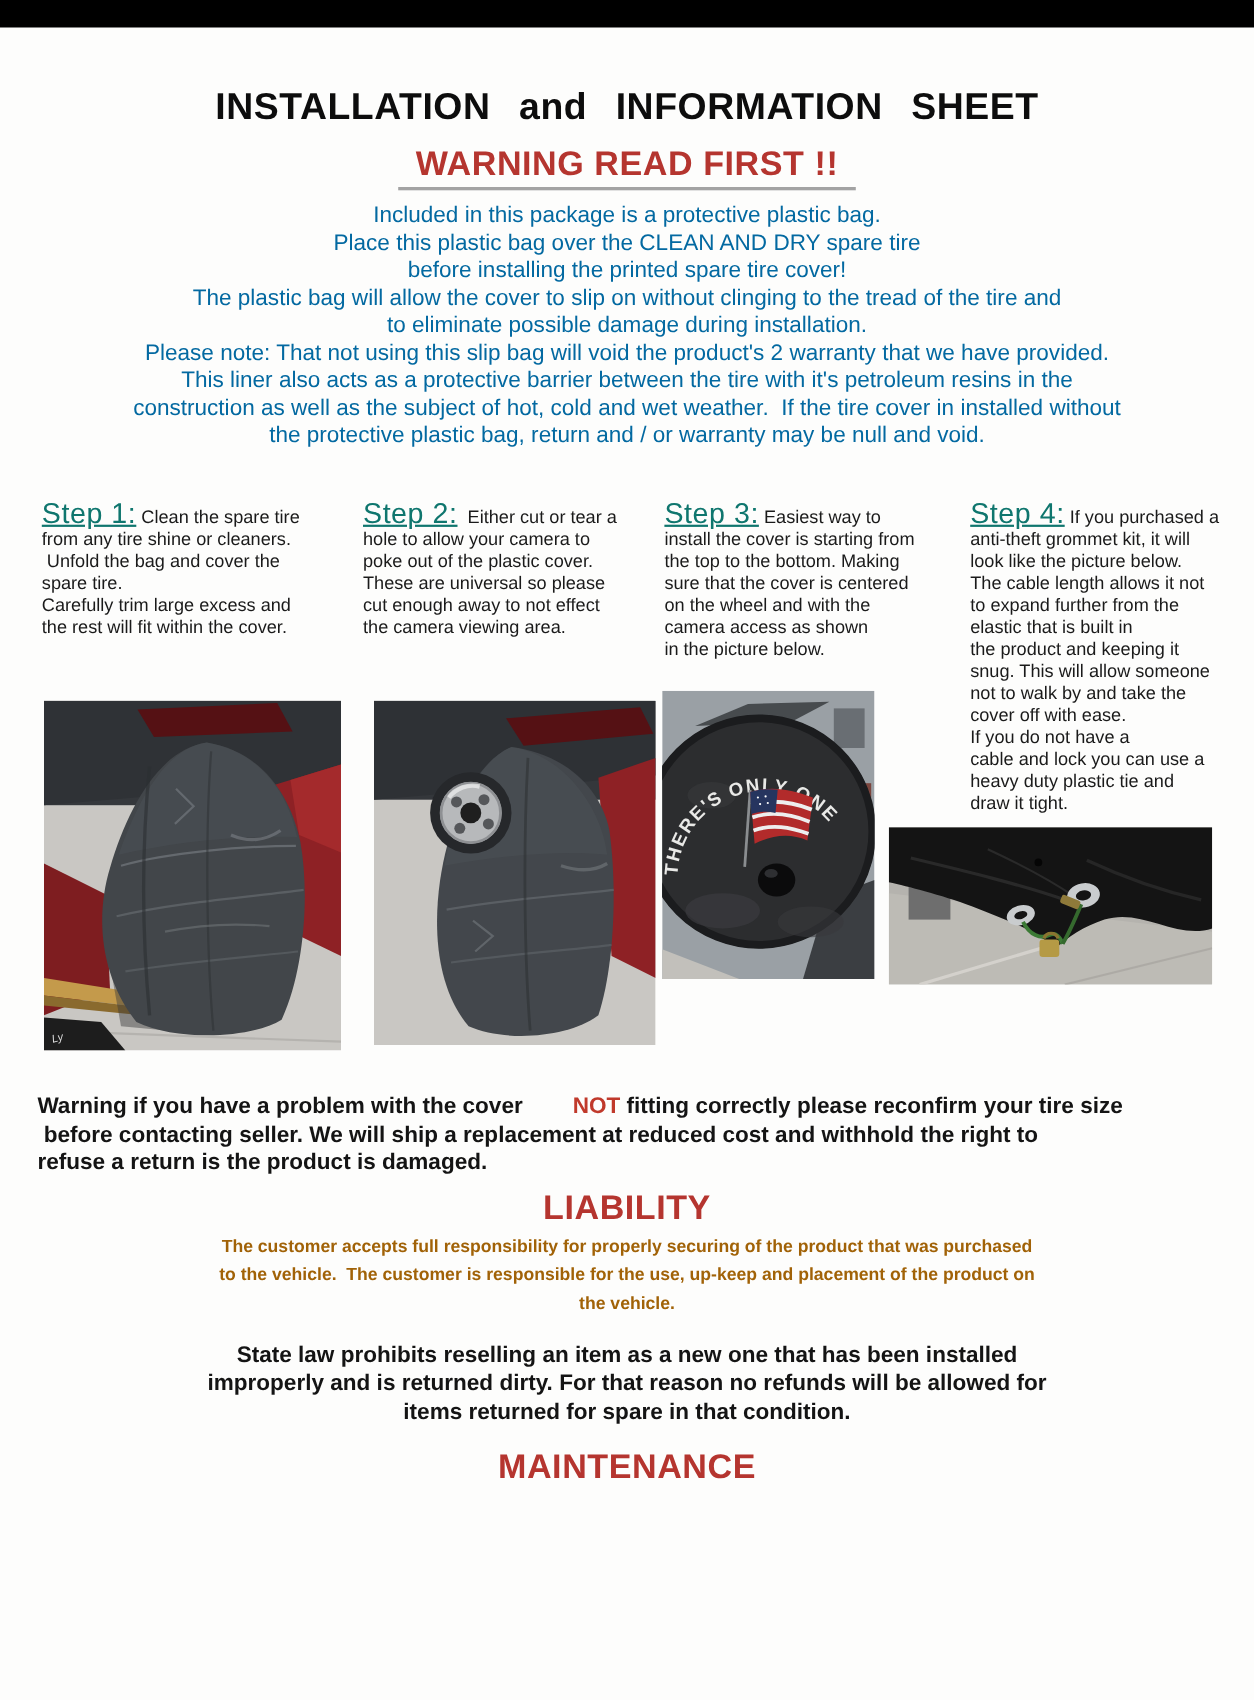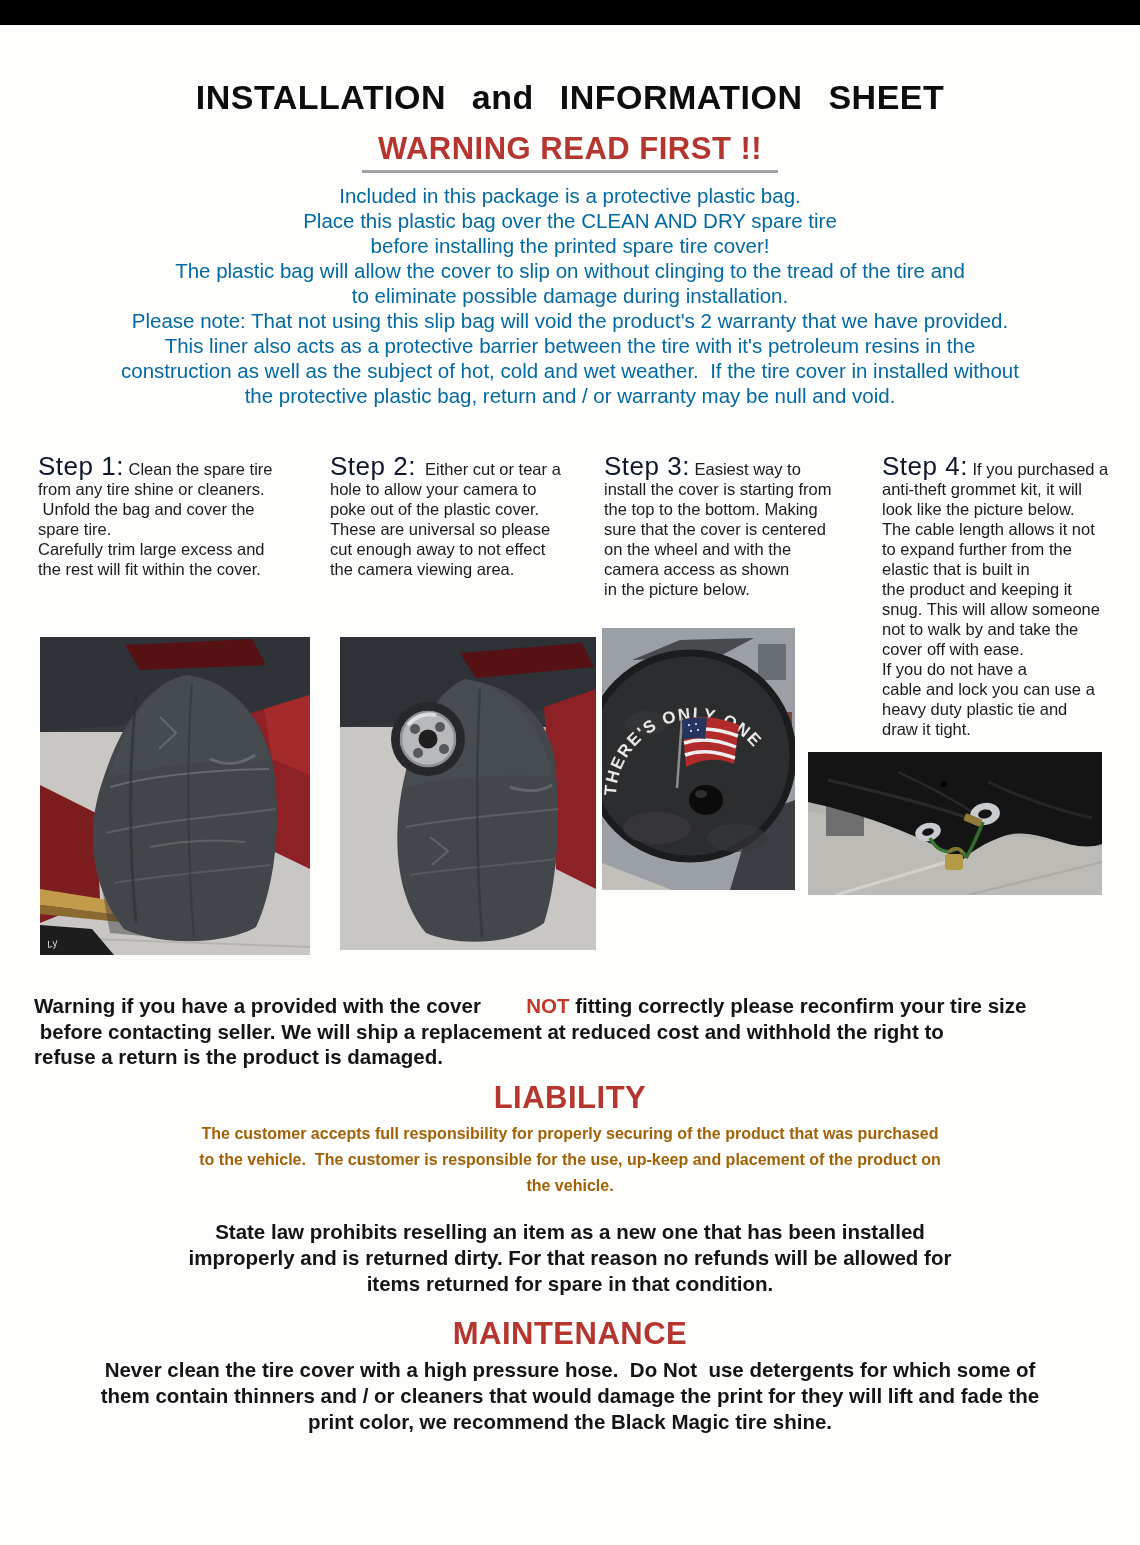--- a/index.html
+++ b/index.html
@@ -18,7 +18,7 @@
     border-bottom:3px solid #a3a3a3;padding:0 16px 3px 16px;letter-spacing:.5px;}
   .intro{top:158px;font-size:20.5px;font-weight:normal;line-height:25px;color:#0369a1;}
   .step{top:428px;font-size:16.5px;line-height:20px;color:#1a1a1a;}
-  .step .lbl{font-size:26px;color:#0f172a;line-height:1;letter-spacing:.5px;}
+  .step .lbl{font-size:26px;color:#0f766e;line-height:1;letter-spacing:.5px;text-decoration:underline;}
   .step1{left:38px;width:272px;}
   .step2{left:330px;width:272px;}
   .step3{left:604px;width:276px;}

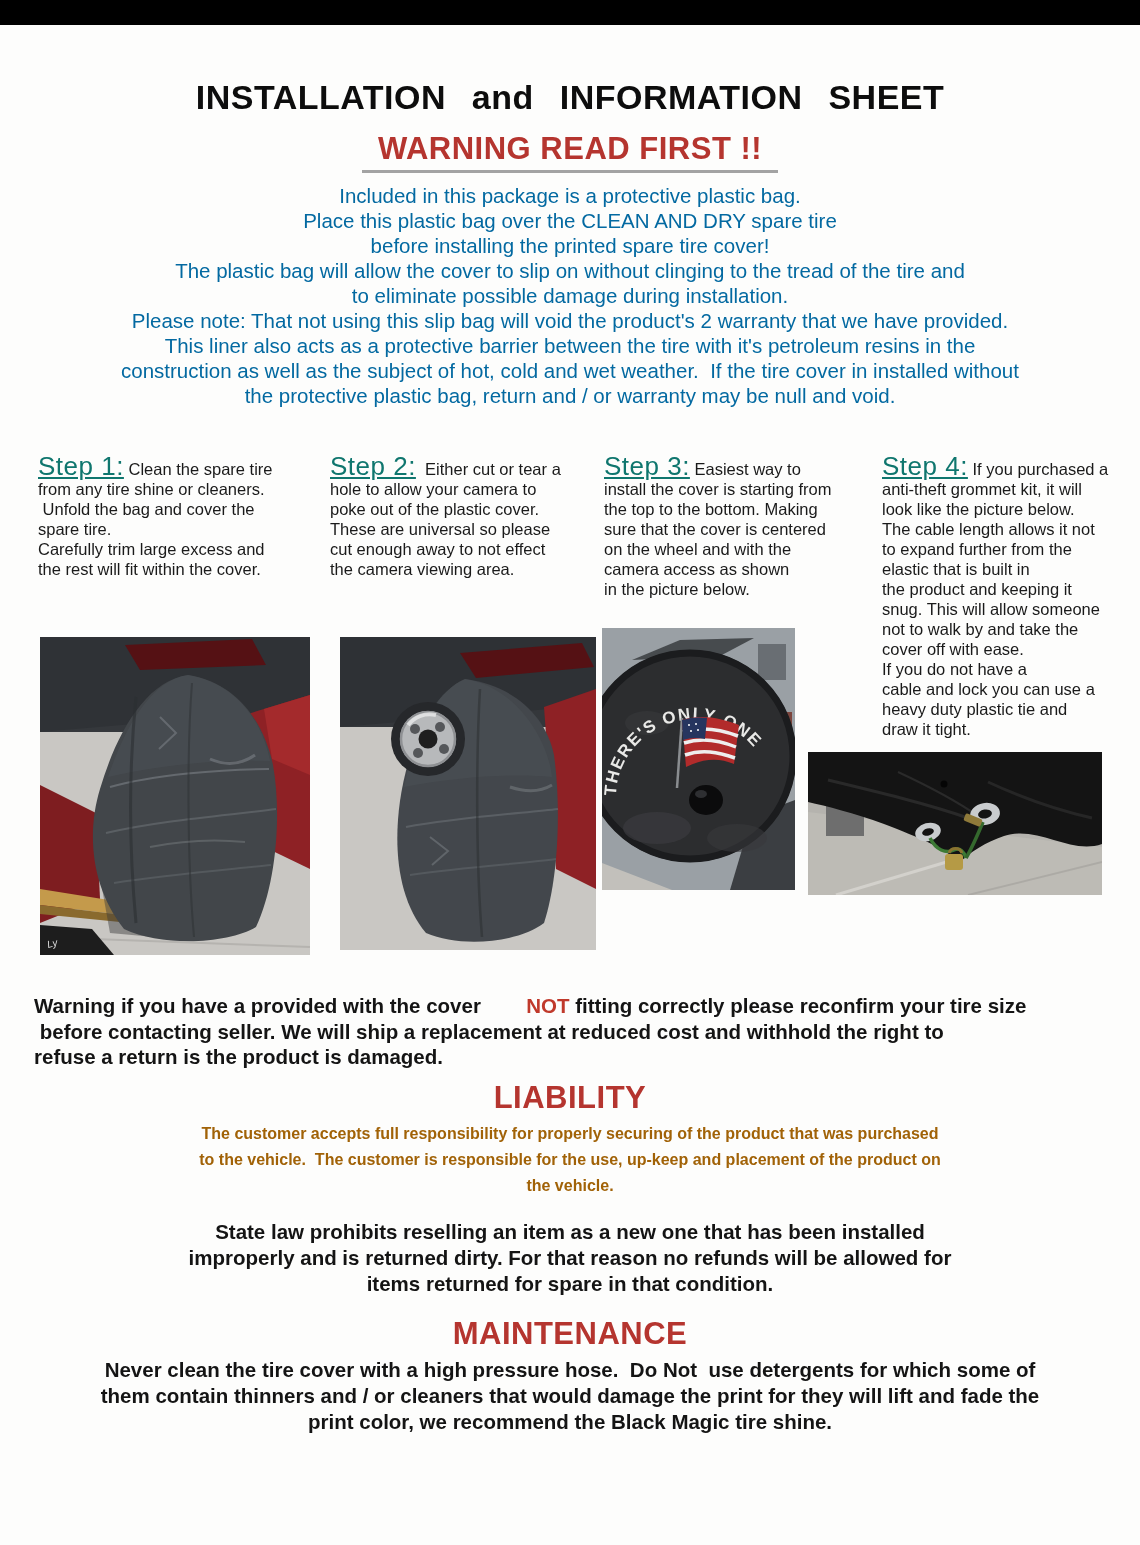--- a/index.html
+++ b/index.html
@@ -200,7 +200,7 @@
     <rect x="137" y="102" width="18" height="16" rx="3" fill="#b59a45"></rect>
   </svg>
 
-  <p class="abs prewrap fitwarn"><span>Warning if you have a provided with the cover  </span><span class="red">NOT</span><span> fitting correctly please reconfirm your tire size
+  <p class="abs prewrap fitwarn"><span>Warning if you have a problem with the cover  </span><span class="red">NOT</span><span> fitting correctly please reconfirm your tire size
  before contacting seller. We will ship a replacement at reduced cost and withhold the right to
 refuse a return is the product is damaged.</span></p>
 

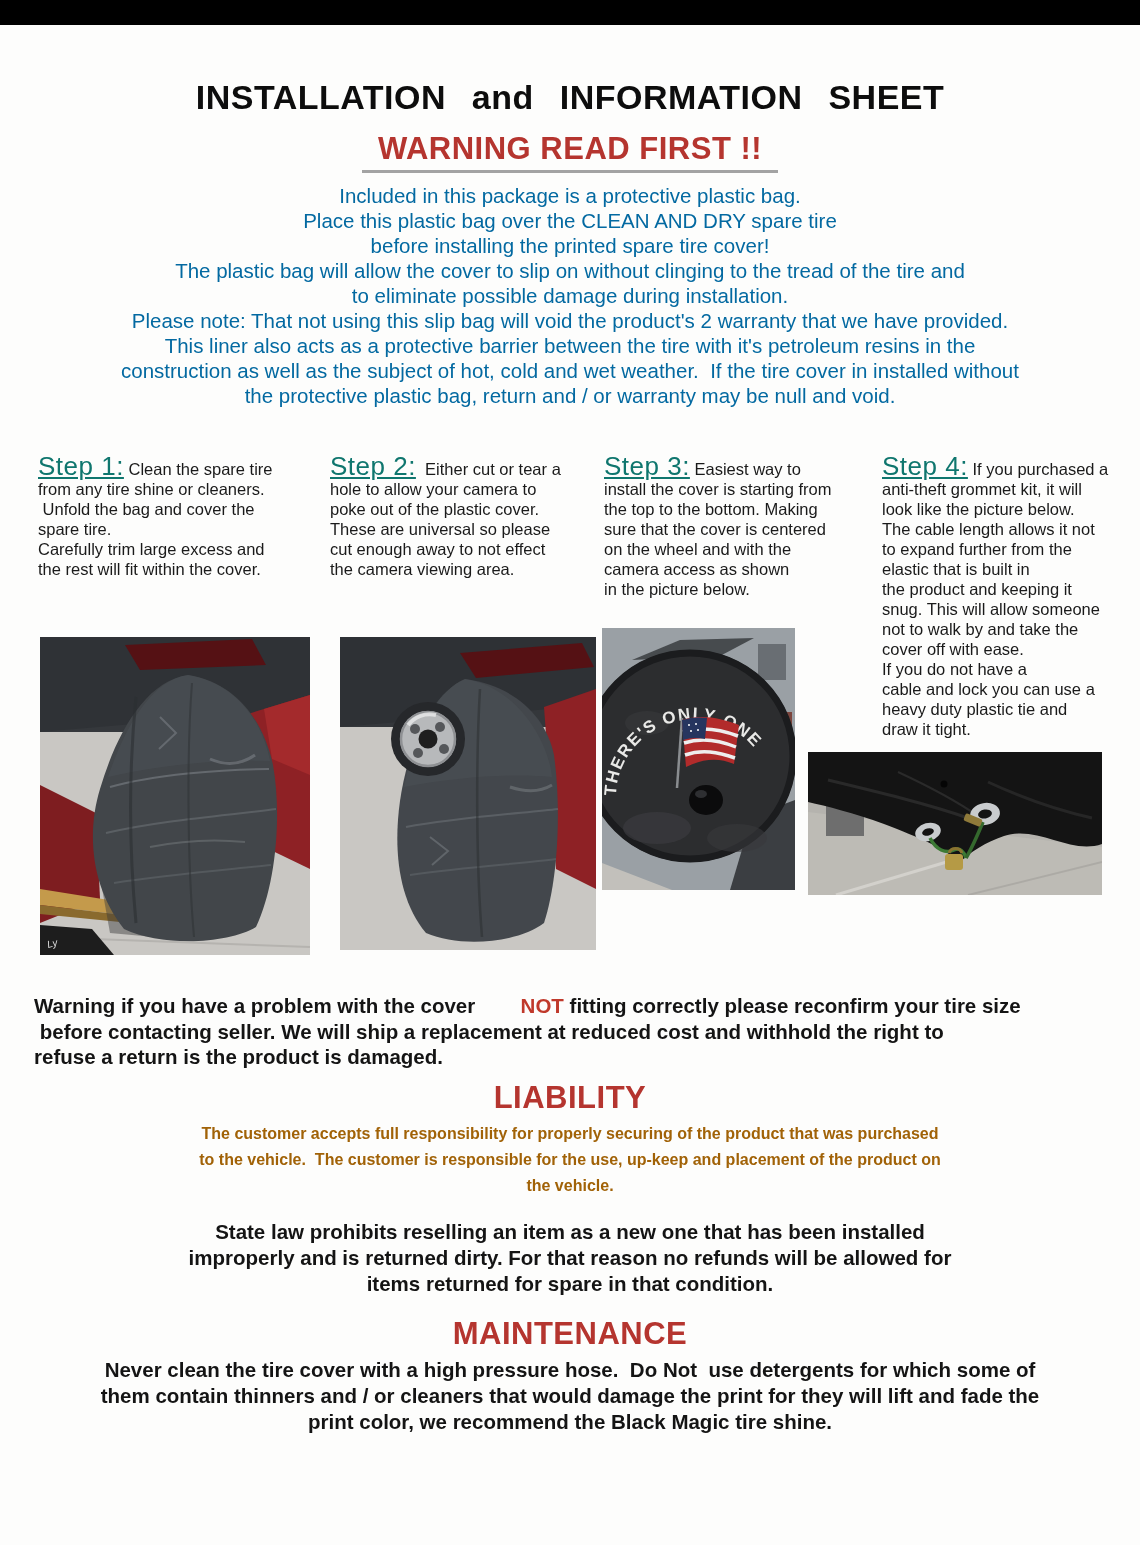--- a/index.html
+++ b/index.html
@@ -213,9 +213,6 @@
 items returned for spare in that condition.</p>
 
   <h2 class="abs center sec-head maint-head">MAINTENANCE</h2>
-  <p class="abs center prewrap maint-par">Never clean the tire cover with a high pressure hose.  Do Not  use detergents for which some of
-them contain thinners and / or cleaners that would damage the print for they will lift and fade the
-print color, we recommend the Black Magic tire shine.</p>
 
 </div>
 

